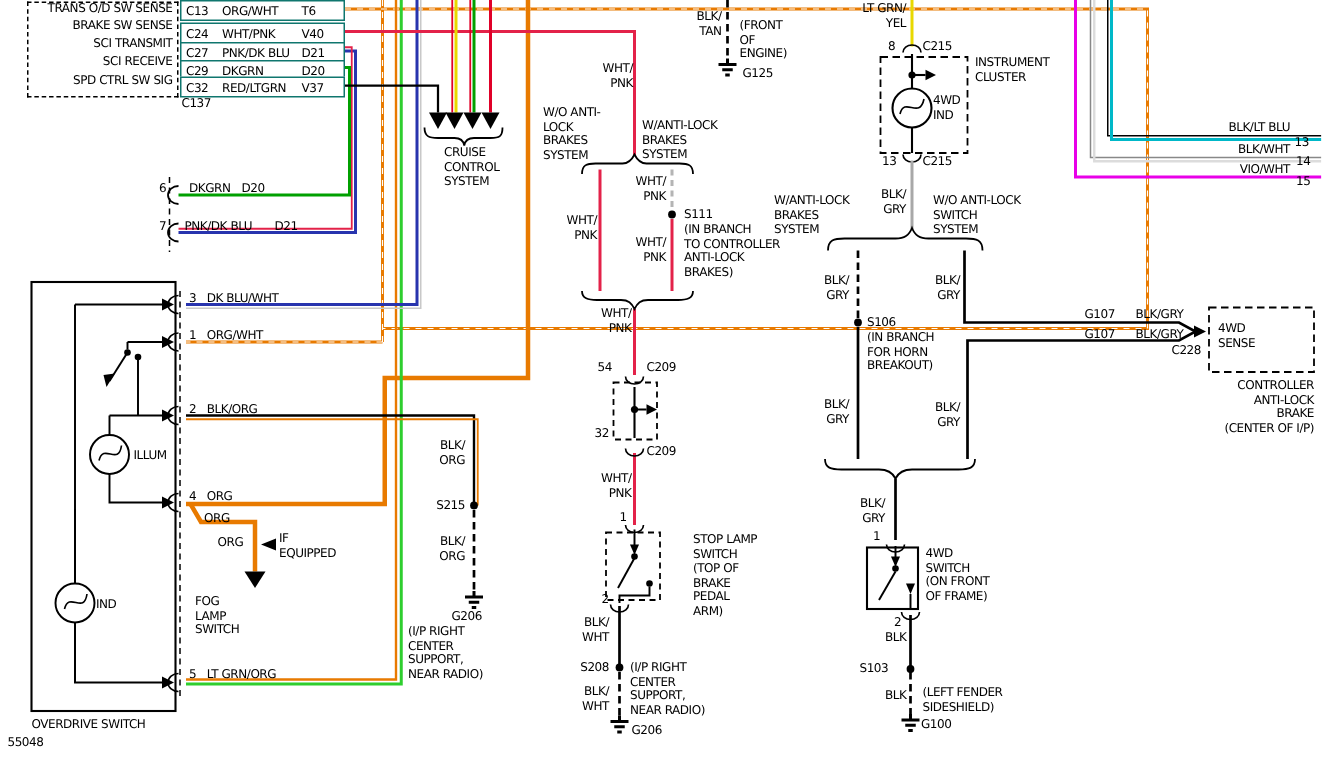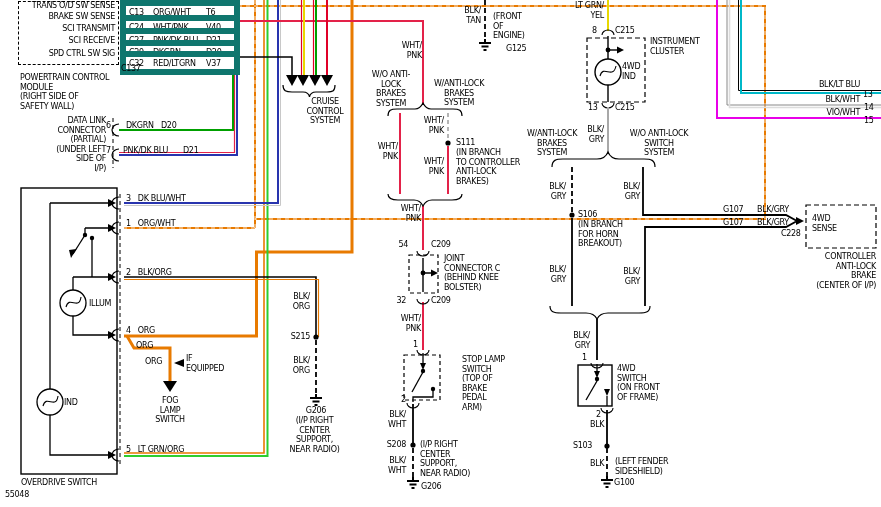--- a/index.html
+++ b/index.html
@@ -10,7 +10,7 @@
        white-space:pre-line;color:#000}
   .r{text-align:right}
   .c{text-align:center}
-  .cell{position:absolute;left:120px;width:108px;height:12px;border:6px solid #0f766e;
+  .cell{position:absolute;left:120px;width:108px;height:12px;border:1px solid #0f766e;
         background:#fff;display:flex;align-items:center;font-size:8px;letter-spacing:-0.3px}
   .cell .p{width:24px;padding-left:3px}
   .cell .w{flex:1}

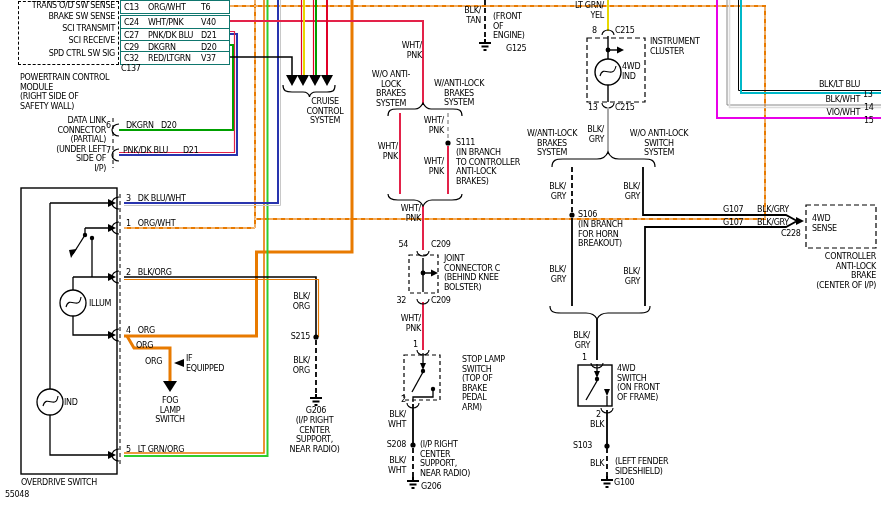--- a/index.html
+++ b/index.html
@@ -377,7 +377,7 @@
 <div class="lbl" style="left:493px;top:12px">(FRONT
 OF
 ENGINE)</div>
-<div class="lbl" style="left:506px;top:44px">G125</div>
+<div class="lbl" style="left:495px;top:44px">G125</div>
 
 <div class="lbl r" style="left:568px;top:1px;width:36px">LT GRN/
 YEL</div>

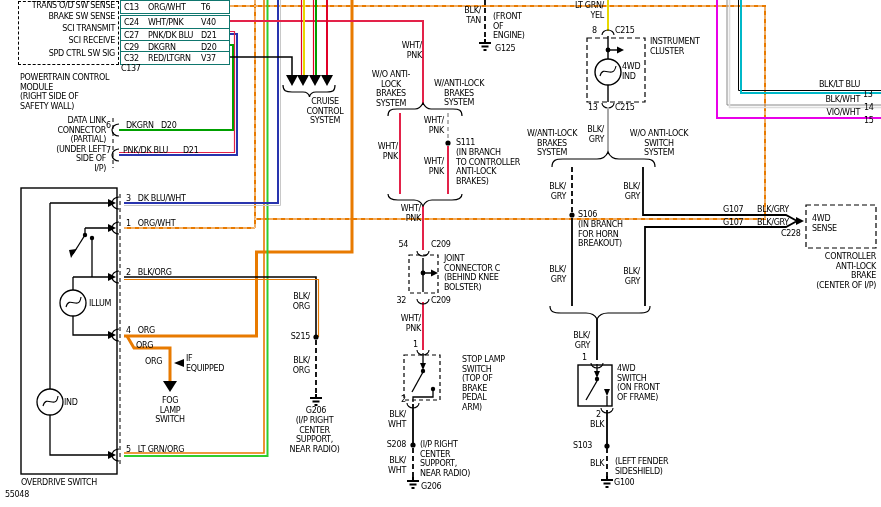--- a/index.html
+++ b/index.html
@@ -253,10 +253,6 @@
     </div>
 
 <div class="lbl" style="left:121px;top:64px">C137</div>
-<div class="lbl" style="left:20px;top:73px;width:110px">POWERTRAIN CONTROL
-MODULE
-(RIGHT SIDE OF
-SAFETY WALL)</div>
 
 <div class="lbl r" style="left:30px;top:116px;width:76px">DATA LINK
 CONNECTOR

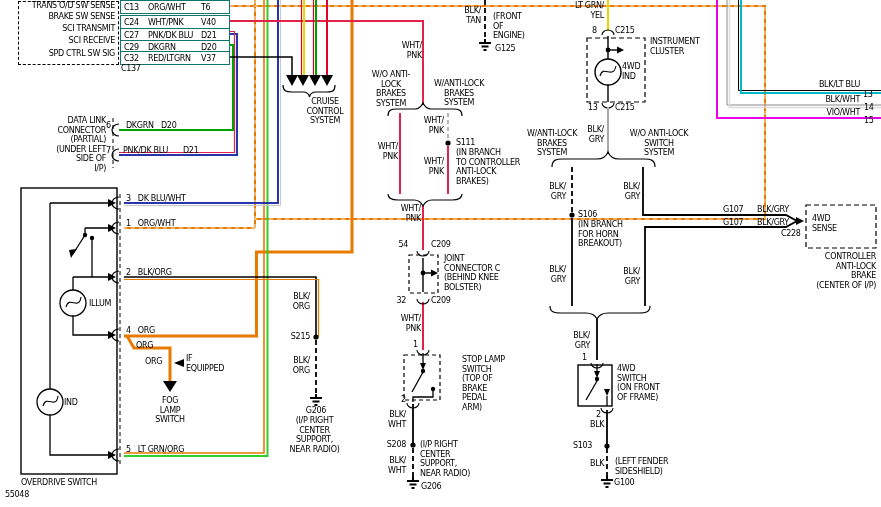--- a/index.html
+++ b/index.html
@@ -9,7 +9,7 @@
   .lbl{position:absolute;font-size:8px;line-height:9.5px;letter-spacing:-0.3px;
        white-space:pre-line;color:#000}
   .r{text-align:right}
-  .c{text-align:center}
+  .c{}
   .cell{position:absolute;left:120px;width:108px;height:12px;border:1px solid #0f766e;
         background:#fff;display:flex;align-items:center;font-size:8px;letter-spacing:-0.3px}
   .cell .p{width:24px;padding-left:3px}

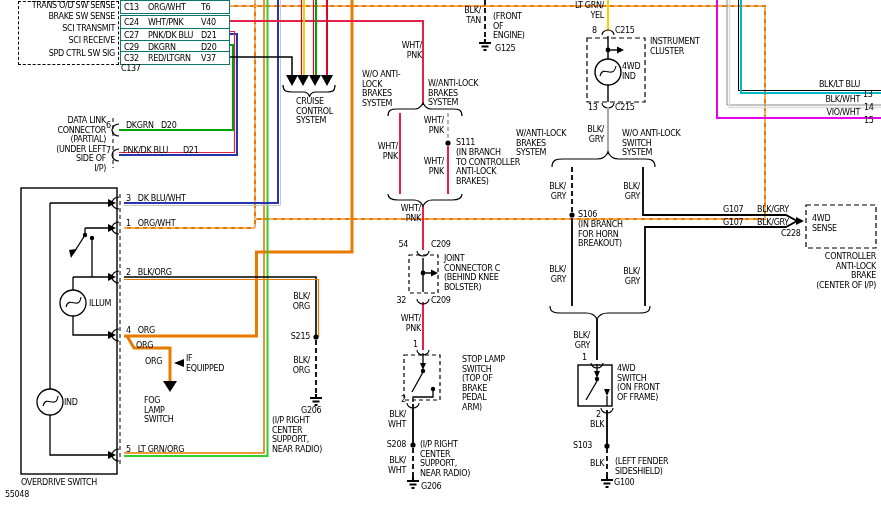--- a/index.html
+++ b/index.html
@@ -254,12 +254,6 @@
 
 <div class="lbl" style="left:121px;top:64px">C137</div>
 
-<div class="lbl r" style="left:30px;top:116px;width:76px">DATA LINK
-CONNECTOR
-(PARTIAL)
-(UNDER LEFT
-SIDE OF
-I/P)</div>
 <div class="lbl" style="left:106px;top:121px">6</div>
 <div class="lbl" style="left:126px;top:121px">DKGRN</div>
 <div class="lbl" style="left:161px;top:121px">D20</div>

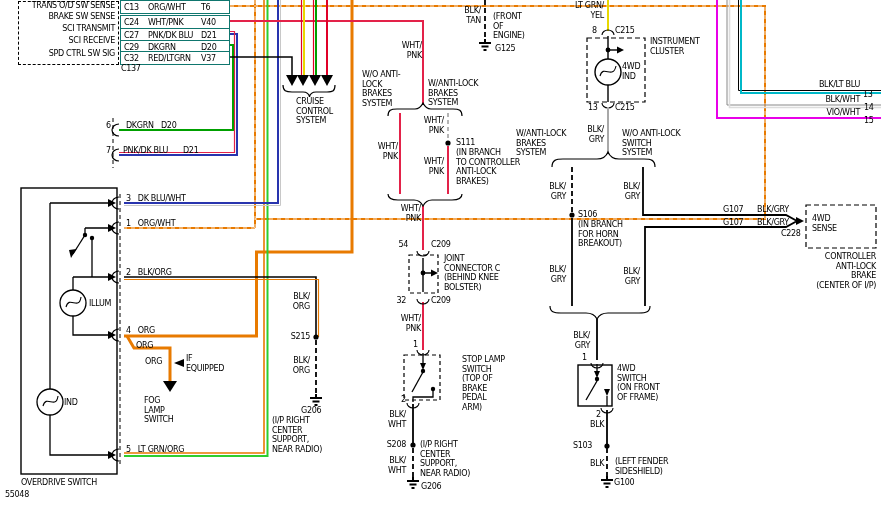--- a/index.html
+++ b/index.html
@@ -323,10 +323,6 @@
 
 <div class="lbl r" style="left:392px;top:240px;width:16px">54</div>
 <div class="lbl" style="left:431px;top:240px">C209</div>
-<div class="lbl" style="left:444px;top:254px">JOINT
-CONNECTOR C
-(BEHIND KNEE
-BOLSTER)</div>
 <div class="lbl r" style="left:390px;top:296px;width:16px">32</div>
 <div class="lbl" style="left:431px;top:296px">C209</div>
 <div class="lbl r" style="left:389px;top:314px;width:32px">WHT/

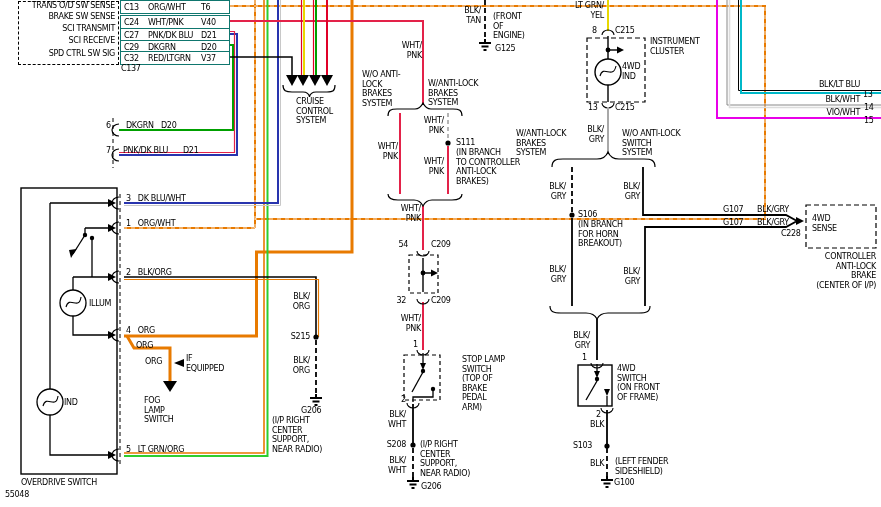--- a/index.html
+++ b/index.html
@@ -323,7 +323,7 @@
 
 <div class="lbl r" style="left:392px;top:240px;width:16px">54</div>
 <div class="lbl" style="left:431px;top:240px">C209</div>
-<div class="lbl r" style="left:390px;top:296px;width:16px">32</div>
+<div class="lbl r" style="left:390px;top:284px;width:16px">32</div>
 <div class="lbl" style="left:431px;top:296px">C209</div>
 <div class="lbl r" style="left:389px;top:314px;width:32px">WHT/
 PNK</div>

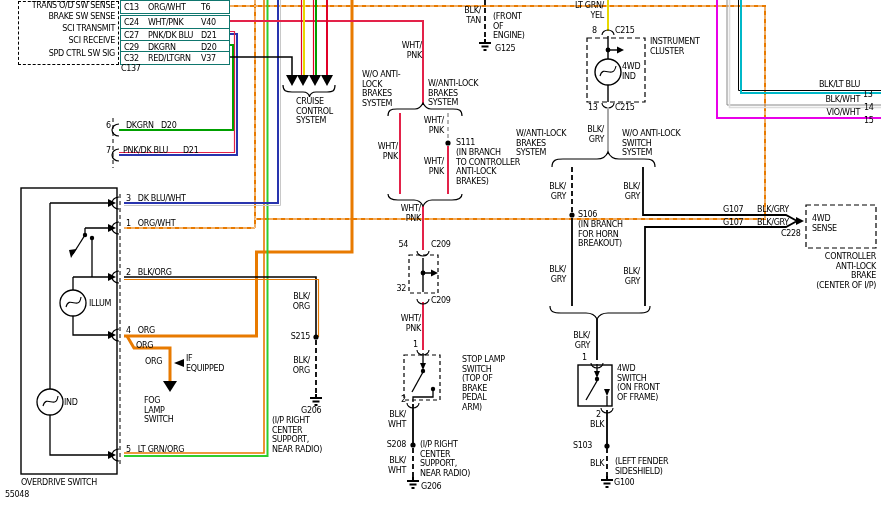--- a/index.html
+++ b/index.html
@@ -290,7 +290,7 @@
 <div class="lbl" style="left:145px;top:357px">ORG</div>
 <div class="lbl" style="left:186px;top:354px">IF
 EQUIPPED</div>
-<div class="lbl c" style="left:144px;top:396px;width:52px">FOG
+<div class="lbl c" style="left:130px;top:396px;width:52px">FOG
 LAMP
 SWITCH</div>
 

